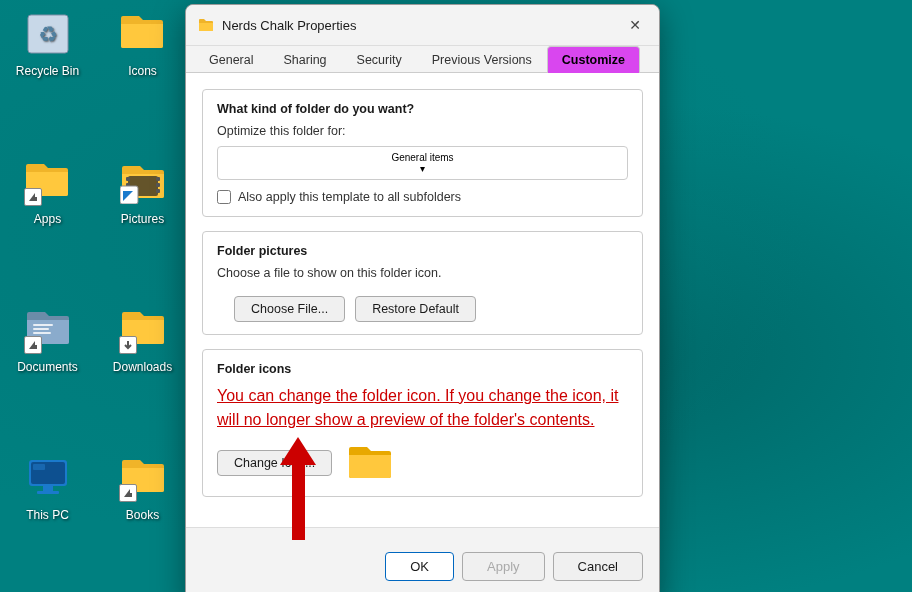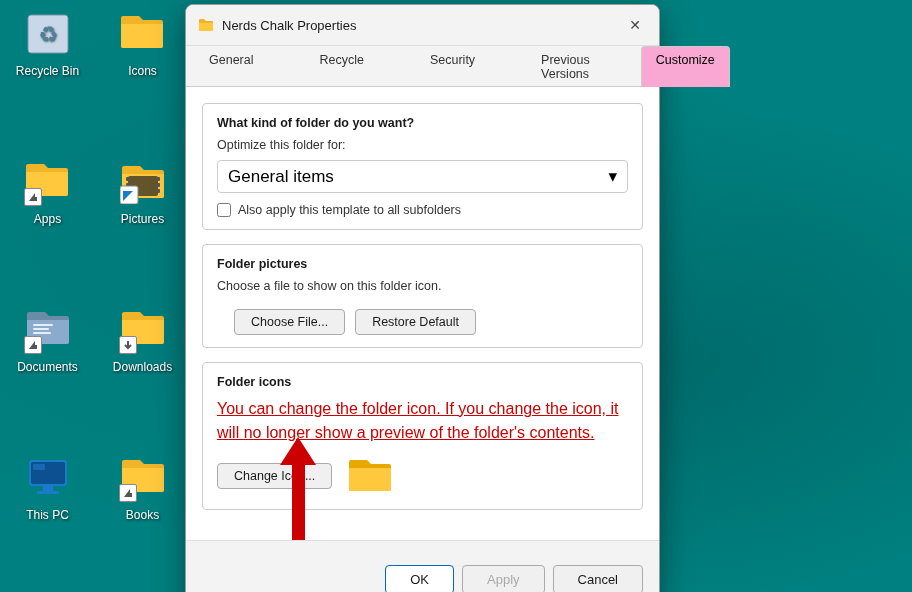--- a/index.html
+++ b/index.html
@@ -109,7 +109,6 @@
       border-bottom: 1px solid #ccc;
       background: #f3f3f3;
       padding: 0 8px;
-      gap: 36px;
     }
 
     .tab {

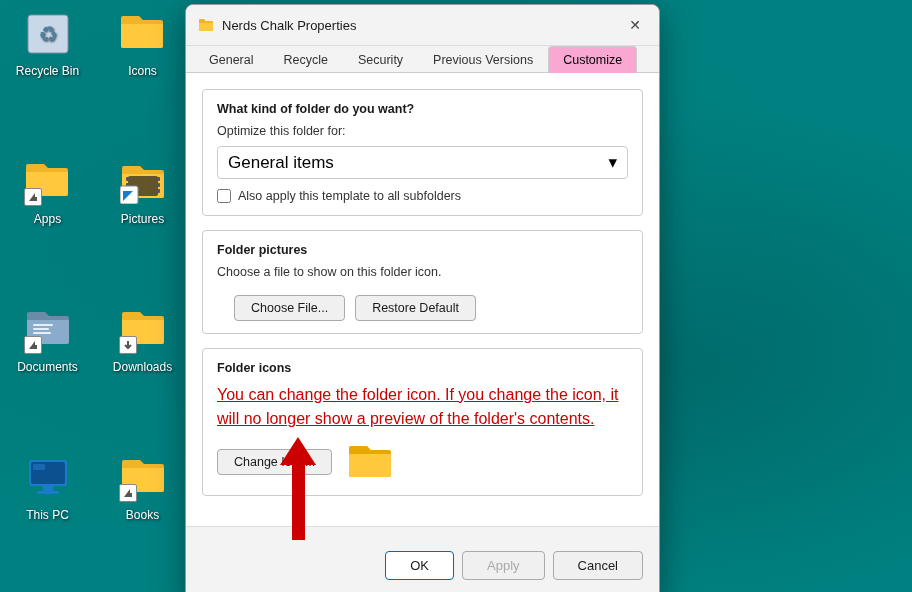--- a/index.html
+++ b/index.html
@@ -401,7 +401,7 @@
 
     <div class="tabs">
       <div class="tab">General</div>
-      <div class="tab">Recycle</div>
+      <div class="tab">Sharing</div>
       <div class="tab">Security</div>
       <div class="tab">Previous Versions</div>
       <div class="tab active">Customize</div>

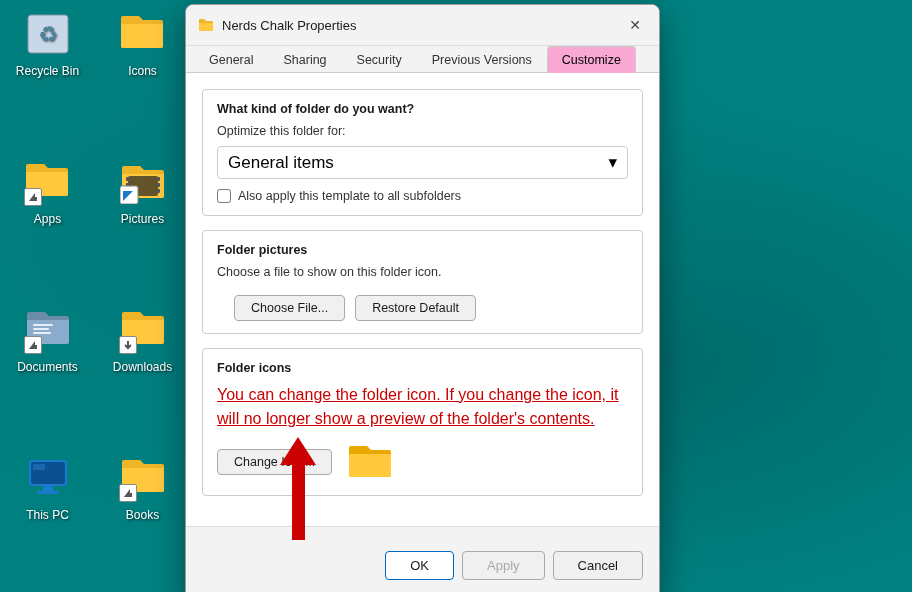--- a/index.html
+++ b/index.html
@@ -123,10 +123,10 @@
     }
 
     .tab.active {
-      background: #f9a8d4;
+      background: #d946ef;
       border-color: #ccc;
       color: #000;
-      font-weight: 400;
+      font-weight: 700;
     }
 
     

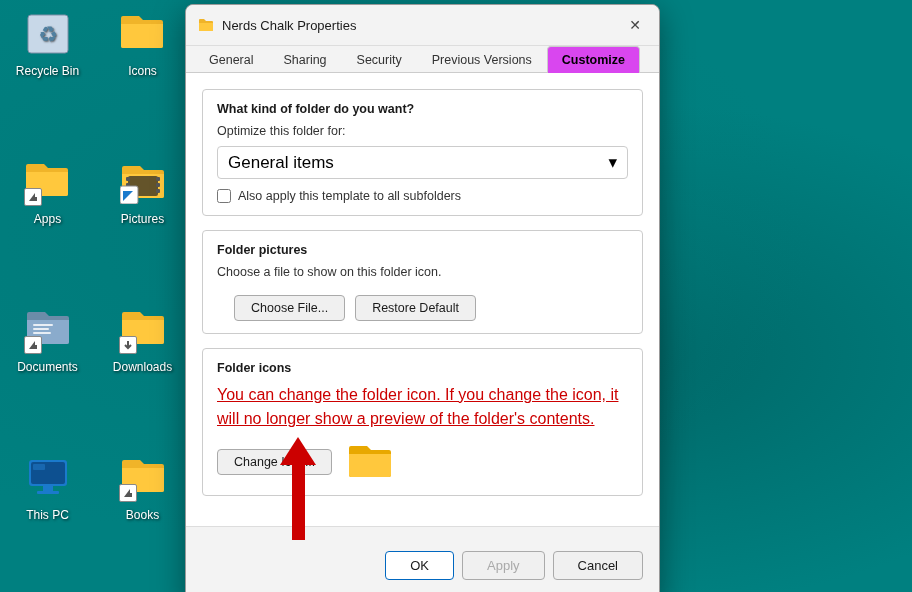--- a/index.html
+++ b/index.html
@@ -164,13 +164,14 @@
       padding: 5px 10px;
       border: 1px solid #ccc;
       border-radius: 4px;
-      font-size: 17px;
+      font-size: 10px;
       background: white;
       cursor: pointer;
       display: flex;
       align-items: center;
       justify-content: space-between;
       margin-bottom: 10px;
+      flex-direction: column;
     }
 
     .checkbox-row {

